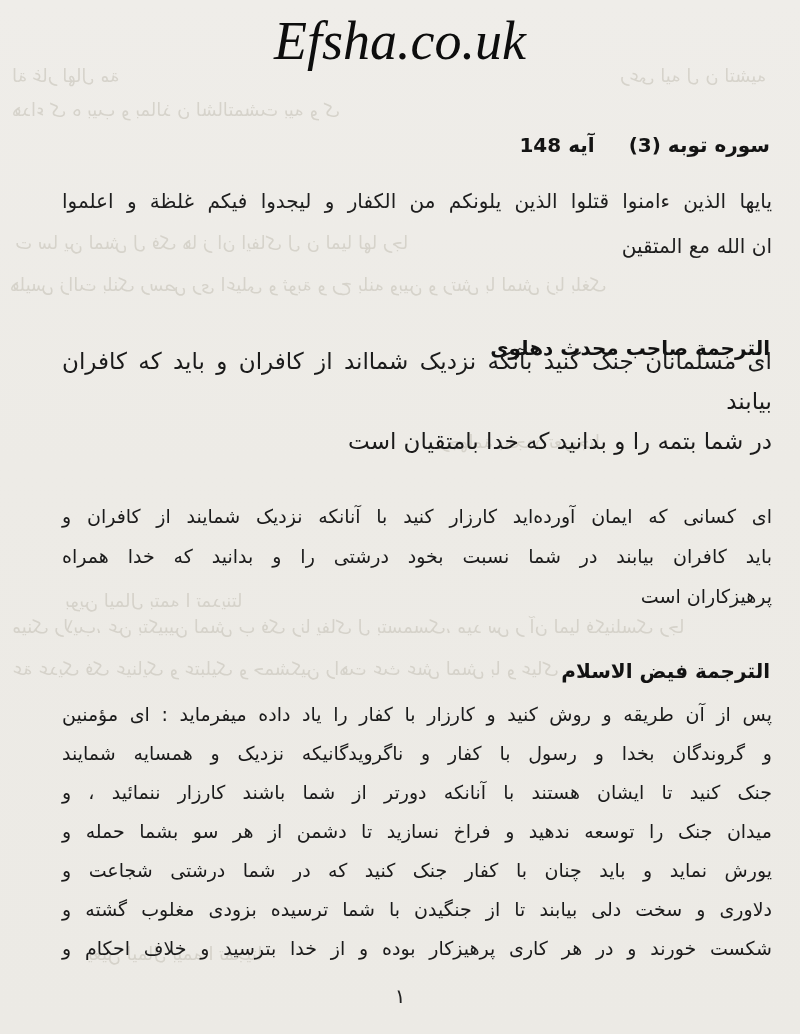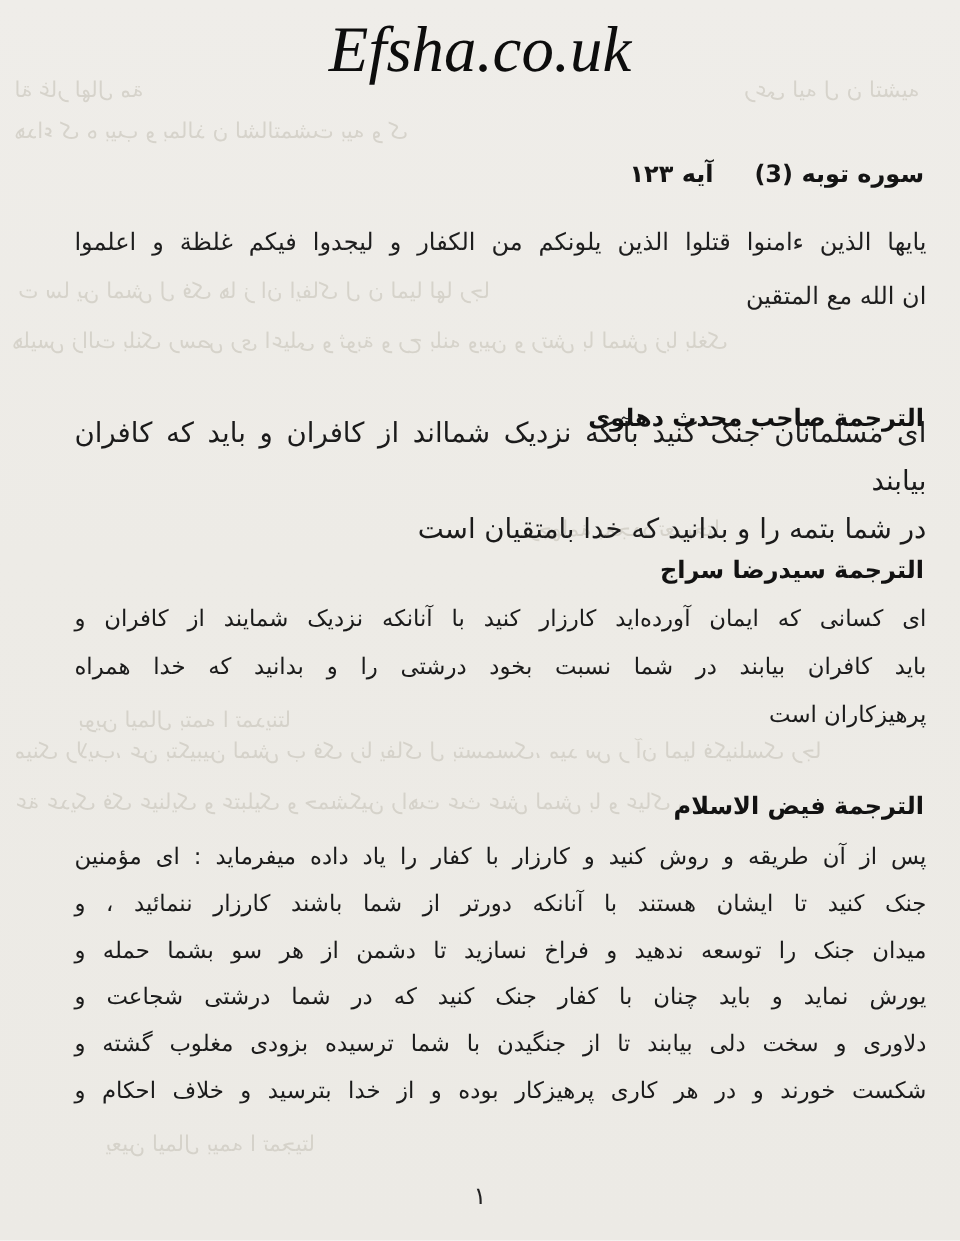--- a/index.html
+++ b/index.html
@@ -105,7 +105,7 @@
 
   <div class="surah-heading">
     <span>سوره توبه (3)</span>
-    <span>آیه ١٢٣</span>
+    <span>آیه 148</span>
   </div>
 
   <div class="para verse">

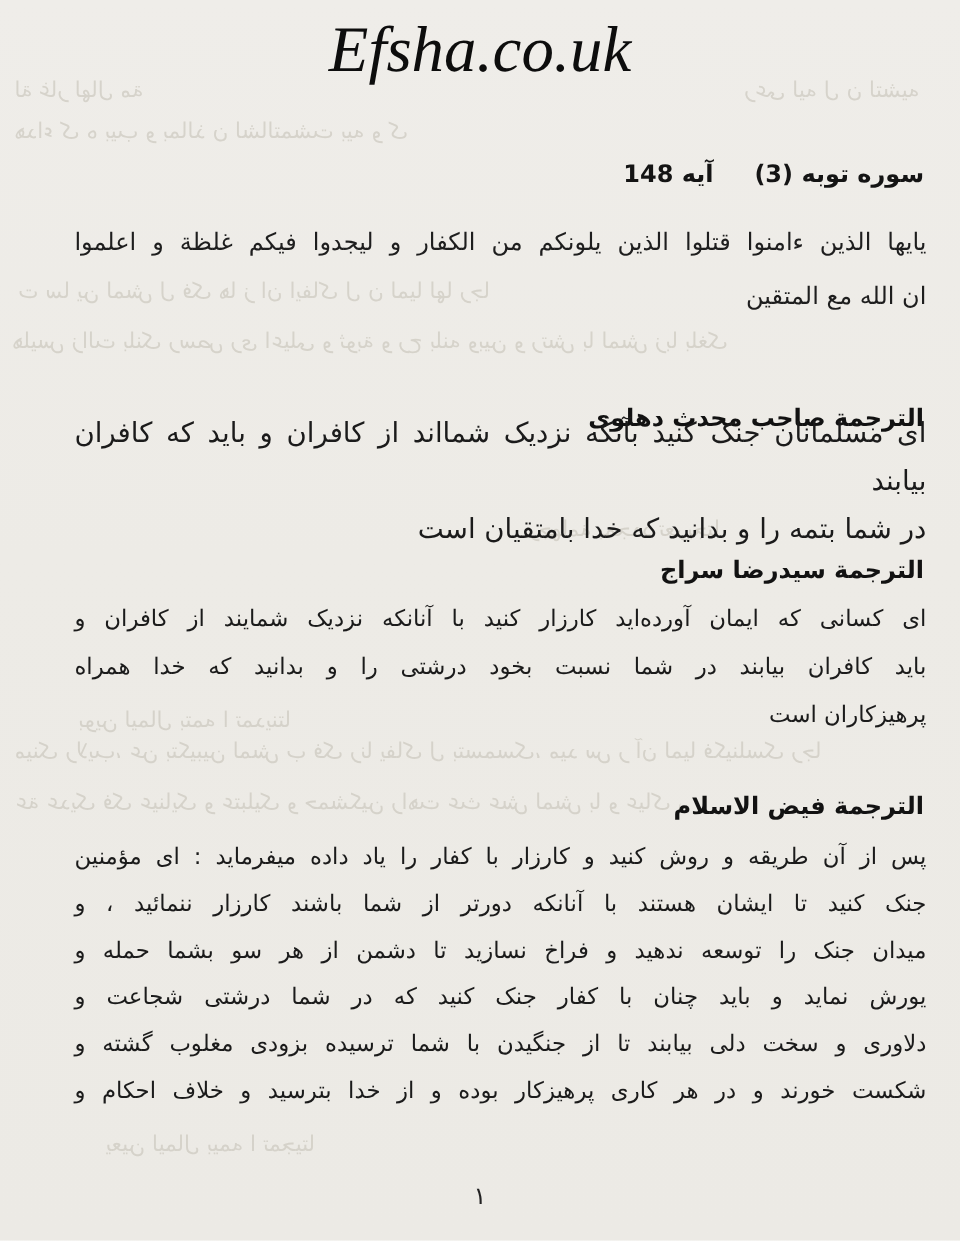--- a/index.html
+++ b/index.html
@@ -119,7 +119,6 @@
       <div>در شما بتمه را و بدانید که خدا بامتقیان است</div>
     </div>
 
-  <div class="sec-heading h2">الترجمة سیدرضا سراج</div>
   <div class="para body2">
       <div>ای کسانی که ایمان آورده‌اید کارزار کنید با آنانکه نزدیک شمایند از کافران و</div>
       <div>باید کافران بیابند در شما نسبت بخود درشتی را و بدانید که خدا همراه</div>

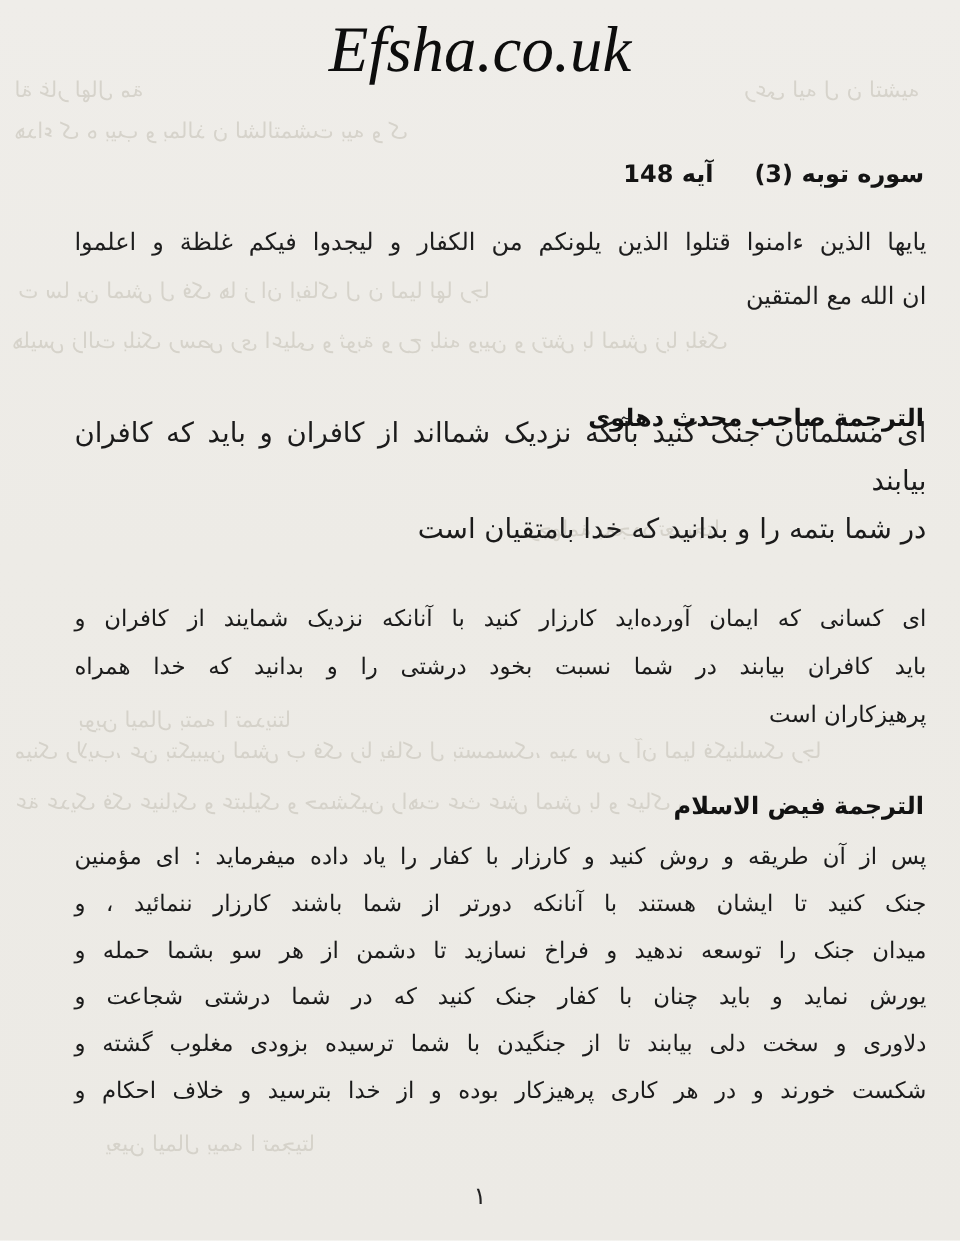--- a/index.html
+++ b/index.html
@@ -128,6 +128,7 @@
   <div class="sec-heading h3">الترجمة فیض الاسلام</div>
   <div class="para body3 justify-all">
       <div>پس از آن طریقه و روش کنید و کارزار با کفار را یاد داده میفرماید : ای مؤمنین</div>
+      <div>و گروندگان بخدا و رسول با کفار و ناگرویدگانیکه نزدیک و همسایه شمایند</div>
       <div>جنک کنید تا ایشان هستند با آنانکه دورتر از شما باشند کارزار ننمائید ، و</div>
       <div>میدان جنک را توسعه ندهید و فراخ نسازید تا دشمن از هر سو بشما حمله و</div>
       <div>یورش نماید و باید چنان با کفار جنک کنید که در شما درشتی شجاعت و</div>

